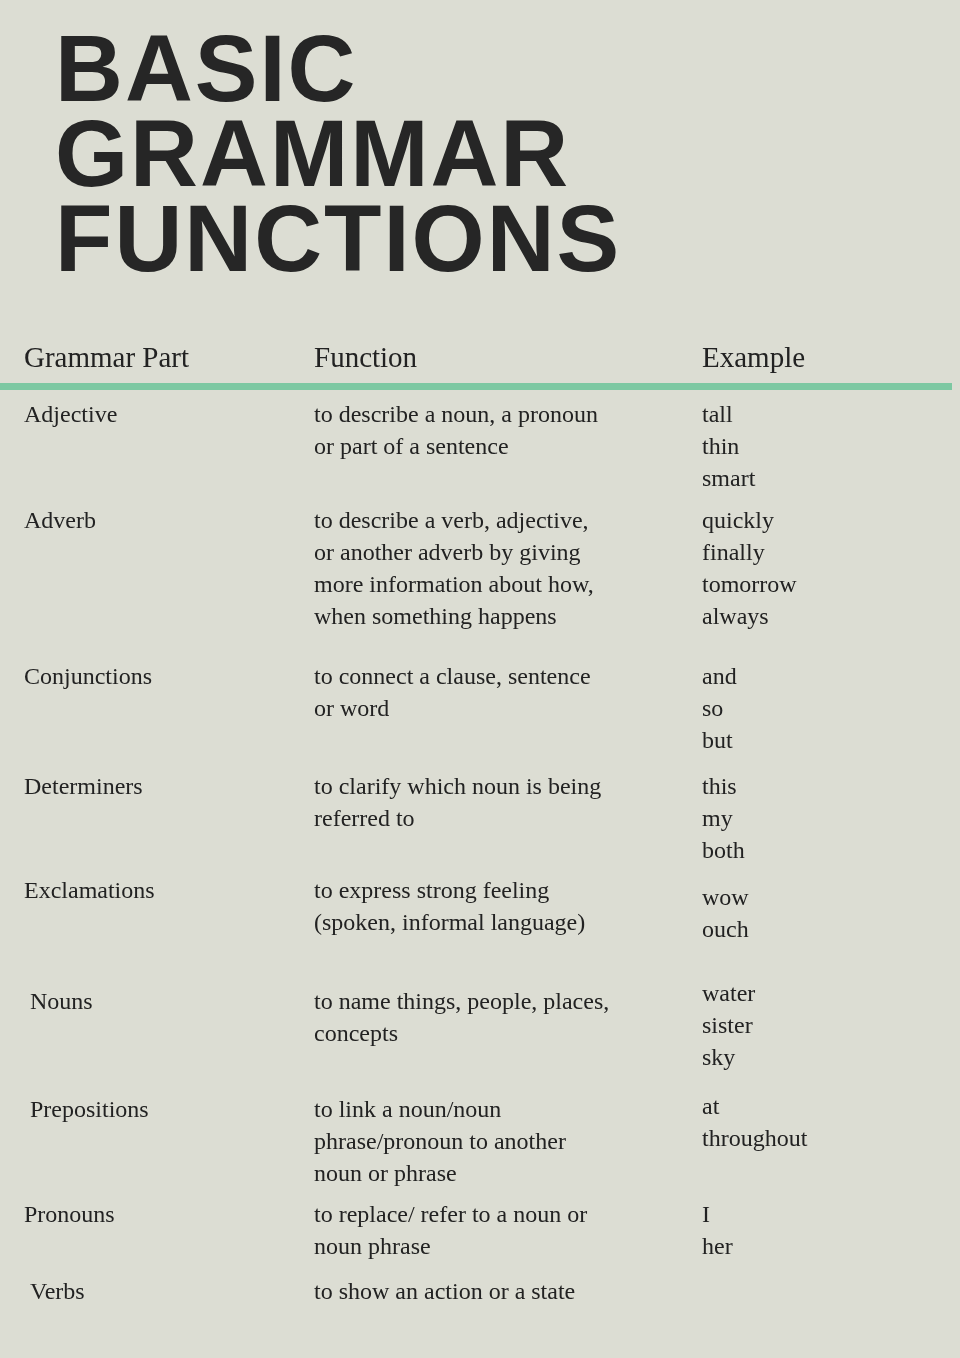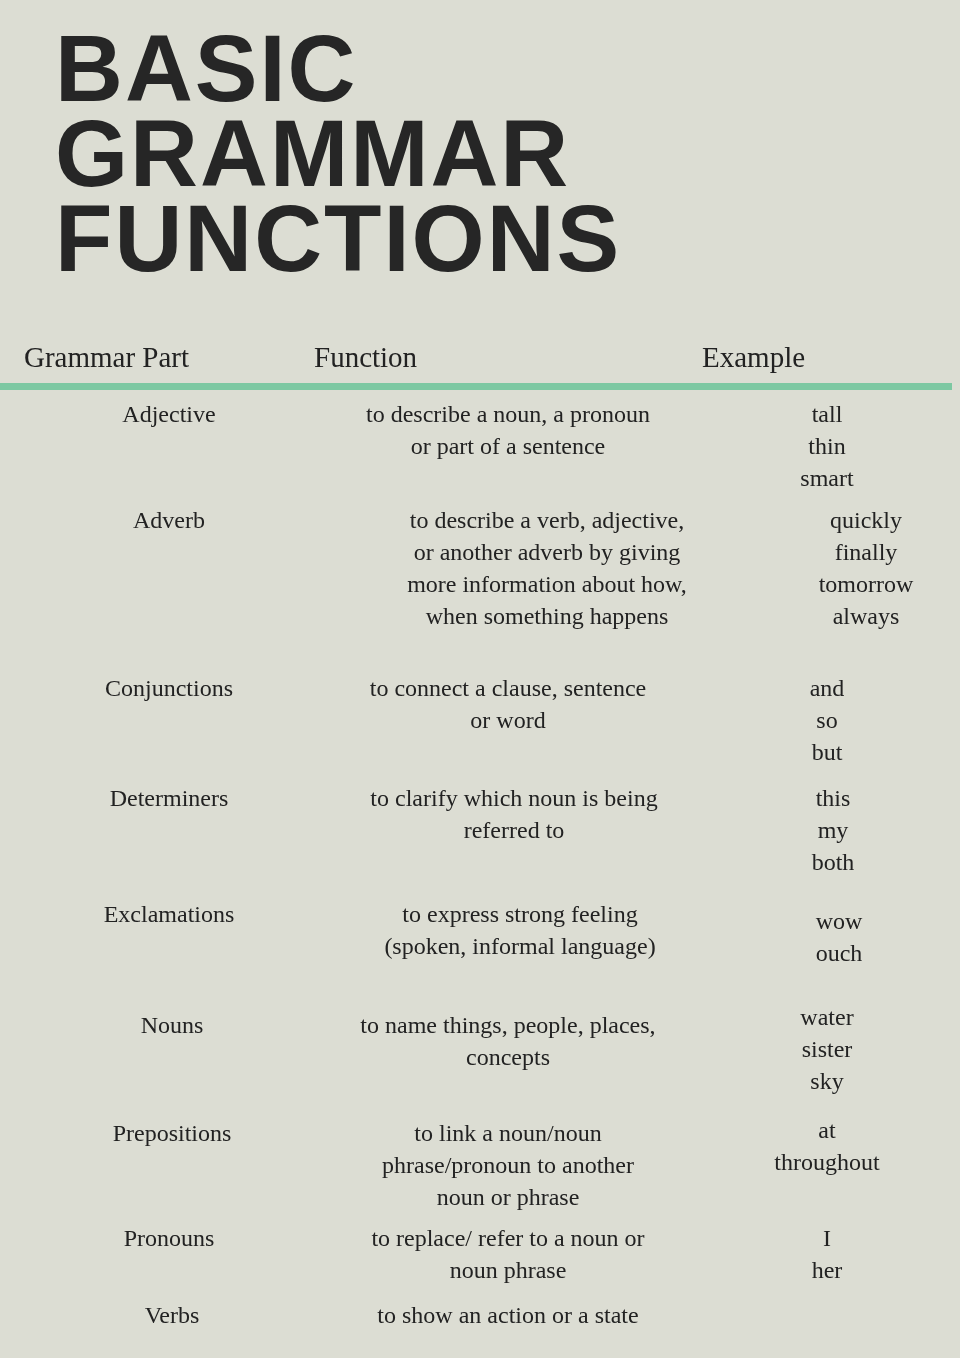--- a/index.html
+++ b/index.html
@@ -50,7 +50,6 @@
     font-family: "Liberation Serif", "DejaVu Serif", serif;
     font-size: 24px;
     line-height: 32px;
-    text-align: center;
   }
   .row { align-items: start; }
   .cell { white-space: pre-line; }

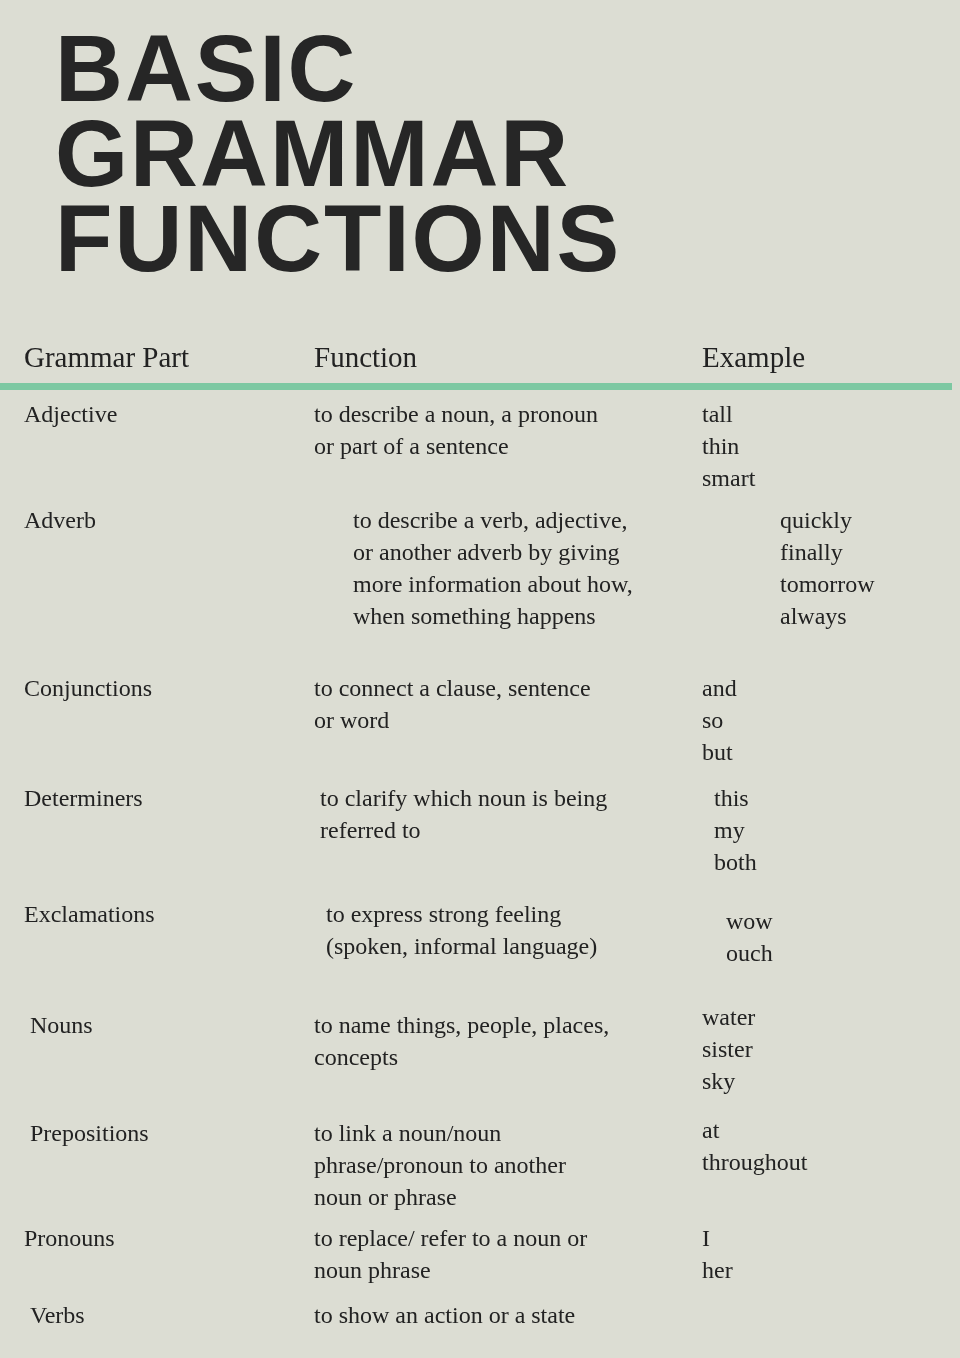--- a/index.html
+++ b/index.html
@@ -54,7 +54,7 @@
   .row { align-items: start; }
   .cell { white-space: pre-line; }
   .row-1 { margin-bottom: 10px; }
-  .row-2 { margin-bottom: 40px; gap: 39px; }
+  .row-2 { margin-bottom: 28px; }
   .row-3 { margin-bottom: 14px; }
   .row-4 { margin-bottom: 20px; gap: 6px; }
   .row-5 { margin-bottom: 47px; gap: 12px; }

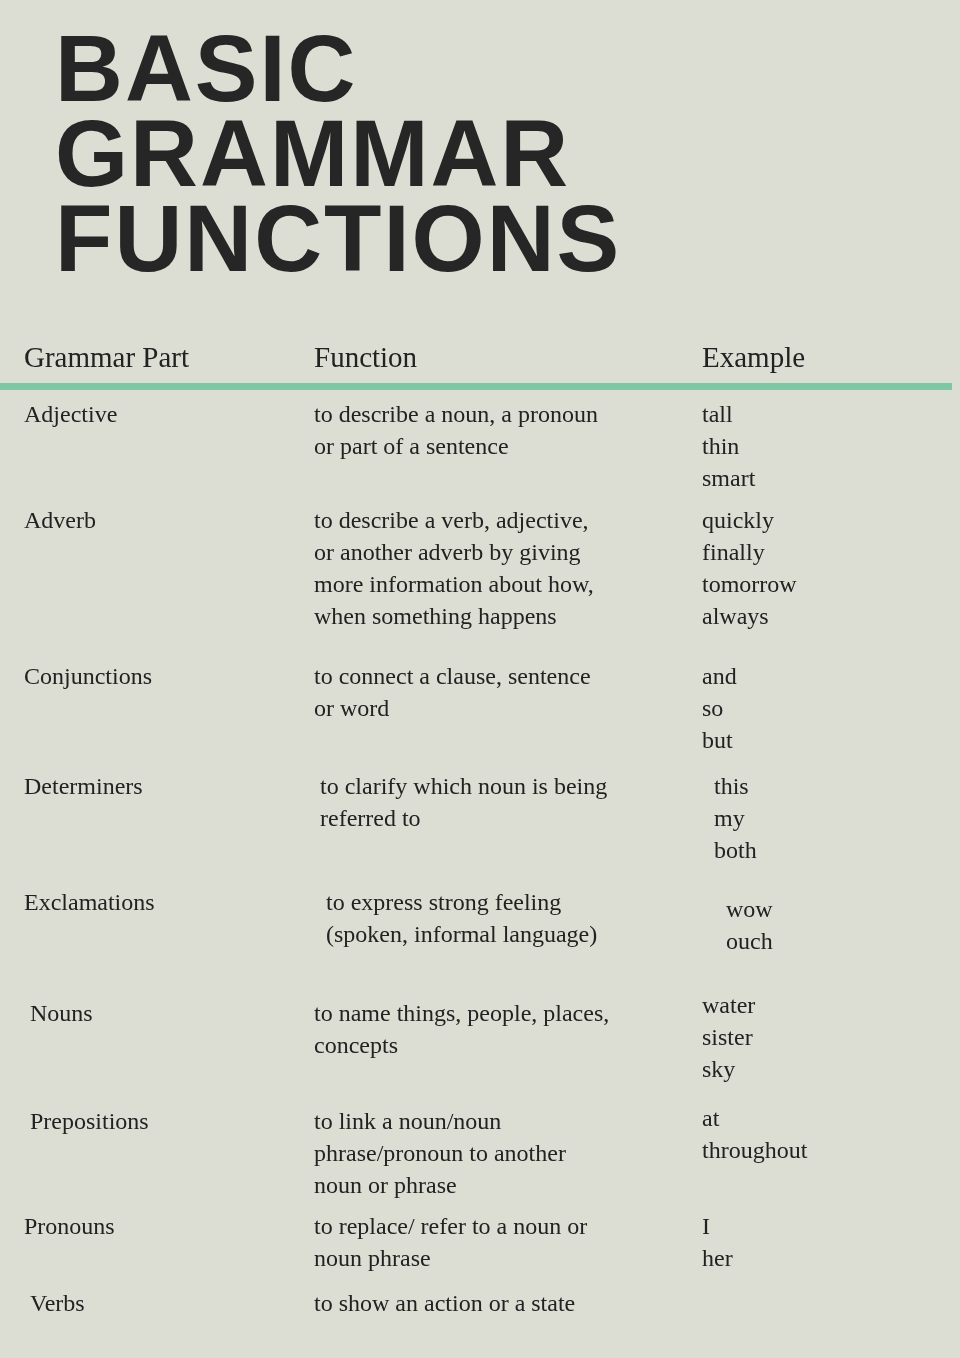--- a/index.html
+++ b/index.html
@@ -56,7 +56,7 @@
   .row-1 { margin-bottom: 10px; }
   .row-2 { margin-bottom: 28px; }
   .row-3 { margin-bottom: 14px; }
-  .row-4 { margin-bottom: 20px; gap: 6px; }
+  .row-4 { margin-bottom: 8px; }
   .row-5 { margin-bottom: 47px; gap: 12px; }
   .row-6 { margin-bottom: 12px; }
   .row-7 { margin-bottom: 9px; }

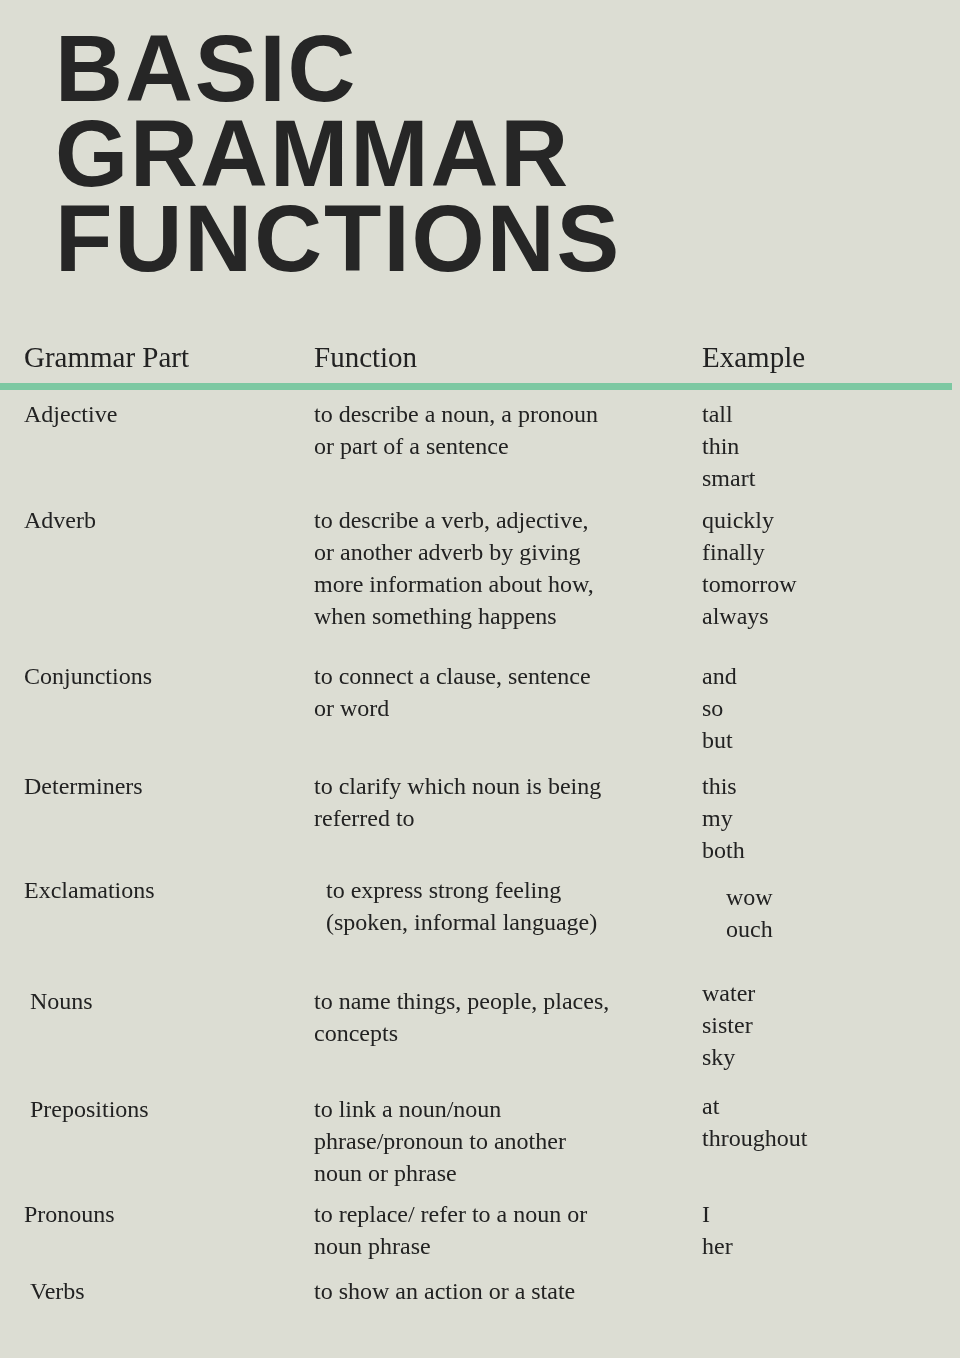--- a/index.html
+++ b/index.html
@@ -57,7 +57,7 @@
   .row-2 { margin-bottom: 28px; }
   .row-3 { margin-bottom: 14px; }
   .row-4 { margin-bottom: 8px; }
-  .row-5 { margin-bottom: 47px; gap: 12px; }
+  .row-5 { margin-bottom: 47px; }
   .row-6 { margin-bottom: 12px; }
   .row-7 { margin-bottom: 9px; }
   .row-8 { margin-bottom: 13px; }

